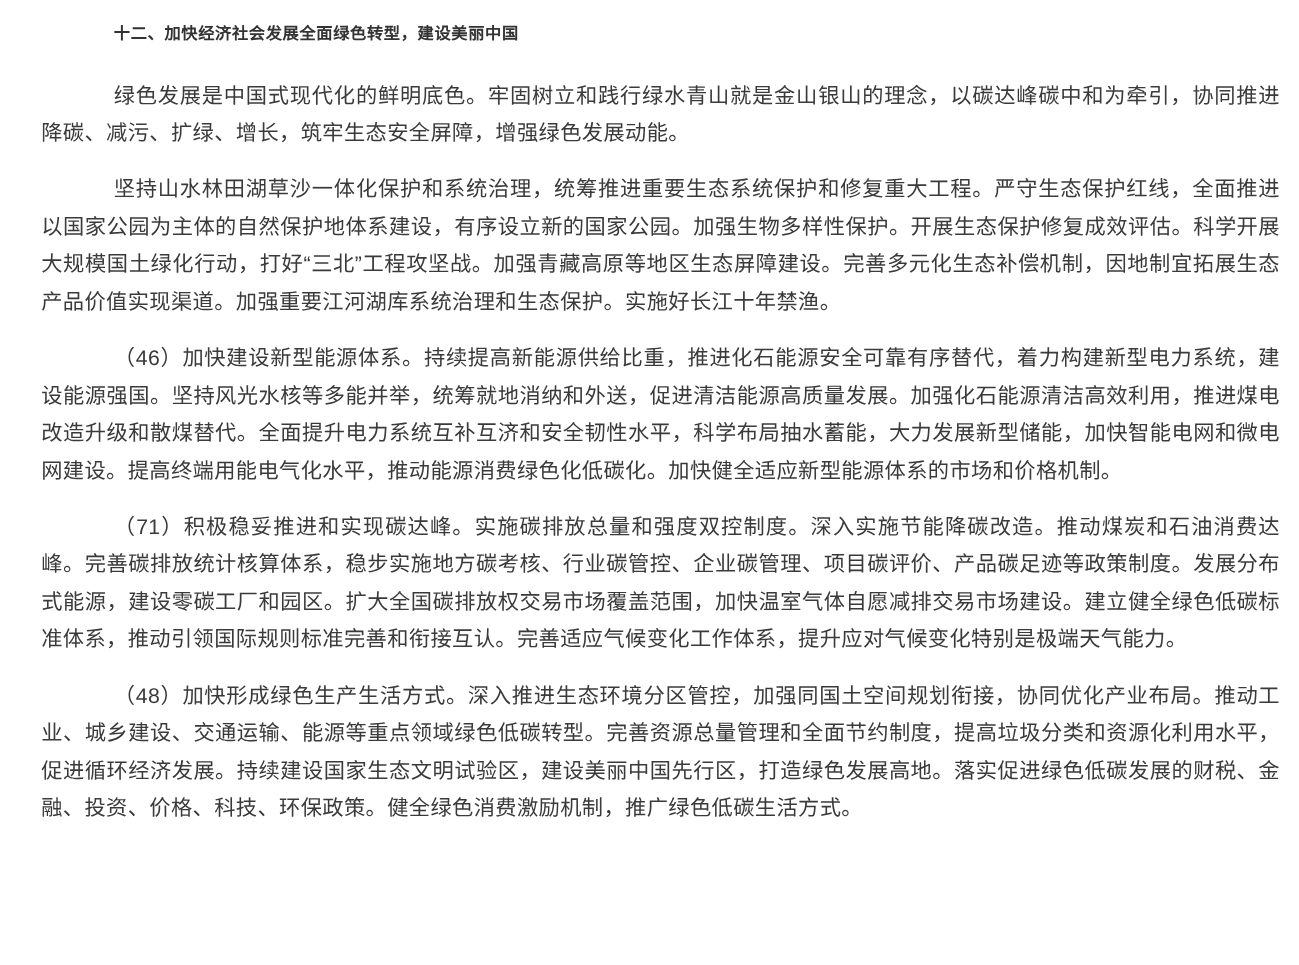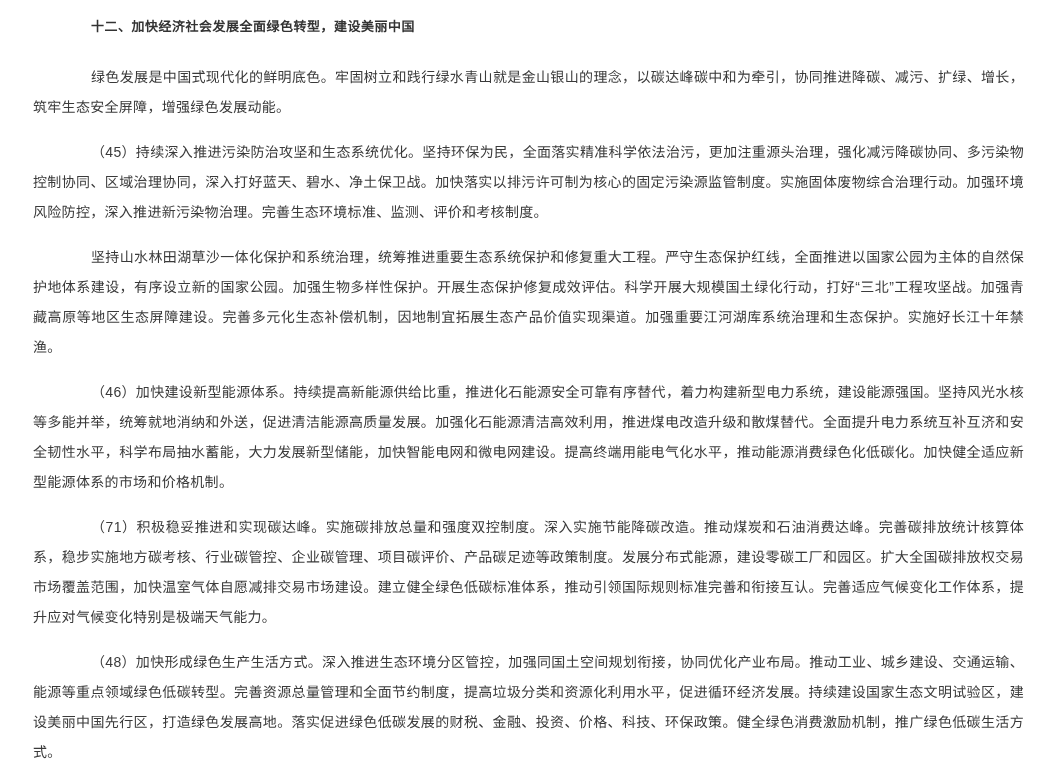--- a/index.html
+++ b/index.html
@@ -28,7 +28,7 @@
     letter-spacing: 0.5px;
   }
   .doc p {
-    font-size: 14px;
+    font-size: 17px;
     line-height: 30px;
     margin: 0 0 15px 0;
     text-align: justify;

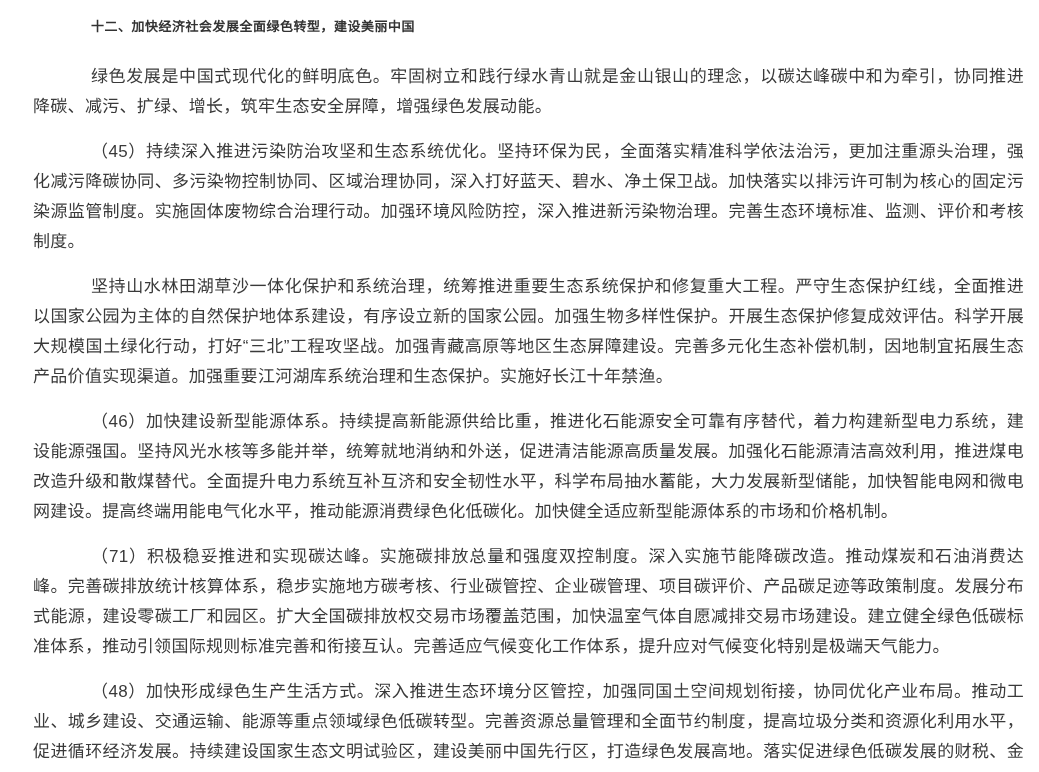--- a/index.html
+++ b/index.html
@@ -46,7 +46,6 @@
 
   <p>绿色发展是中国式现代化的鲜明底色。牢固树立和践行绿水青山就是金山银山的理念，以碳达峰碳中和为牵引，协同推进降碳、减污、扩绿、增长，筑牢生态安全屏障，增强绿色发展动能。</p>
 
-  <p>（45）持续深入推进污染防治攻坚和生态系统优化。坚持环保为民，全面落实精准科学依法治污，更加注重源头治理，强化减污降碳协同、多污染物控制协同、区域治理协同，深入打好蓝天、碧水、净土保卫战。加快落实以排污许可制为核心的固定污染源监管制度。实施固体废物综合治理行动。加强环境风险防控，深入推进新污染物治理。完善生态环境标准、监测、评价和考核制度。</p>
 
   <p>坚持山水林田湖草沙一体化保护和系统治理，统筹推进重要生态系统保护和修复重大工程。严守生态保护红线，全面推进以国家公园为主体的自然保护地体系建设，有序设立新的国家公园。加强生物多样性保护。开展生态保护修复成效评估。科学开展大规模国土绿化行动，打好“三北”工程攻坚战。加强青藏高原等地区生态屏障建设。完善多元化生态补偿机制，因地制宜拓展生态产品价值实现渠道。加强重要江河湖库系统治理和生态保护。实施好长江十年禁渔。</p>
 

